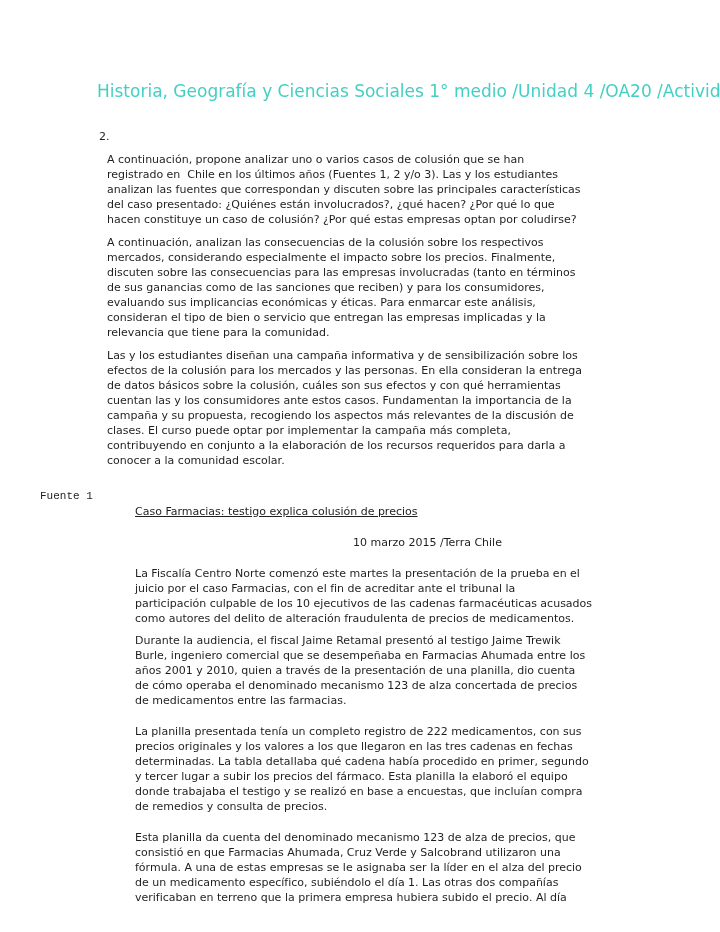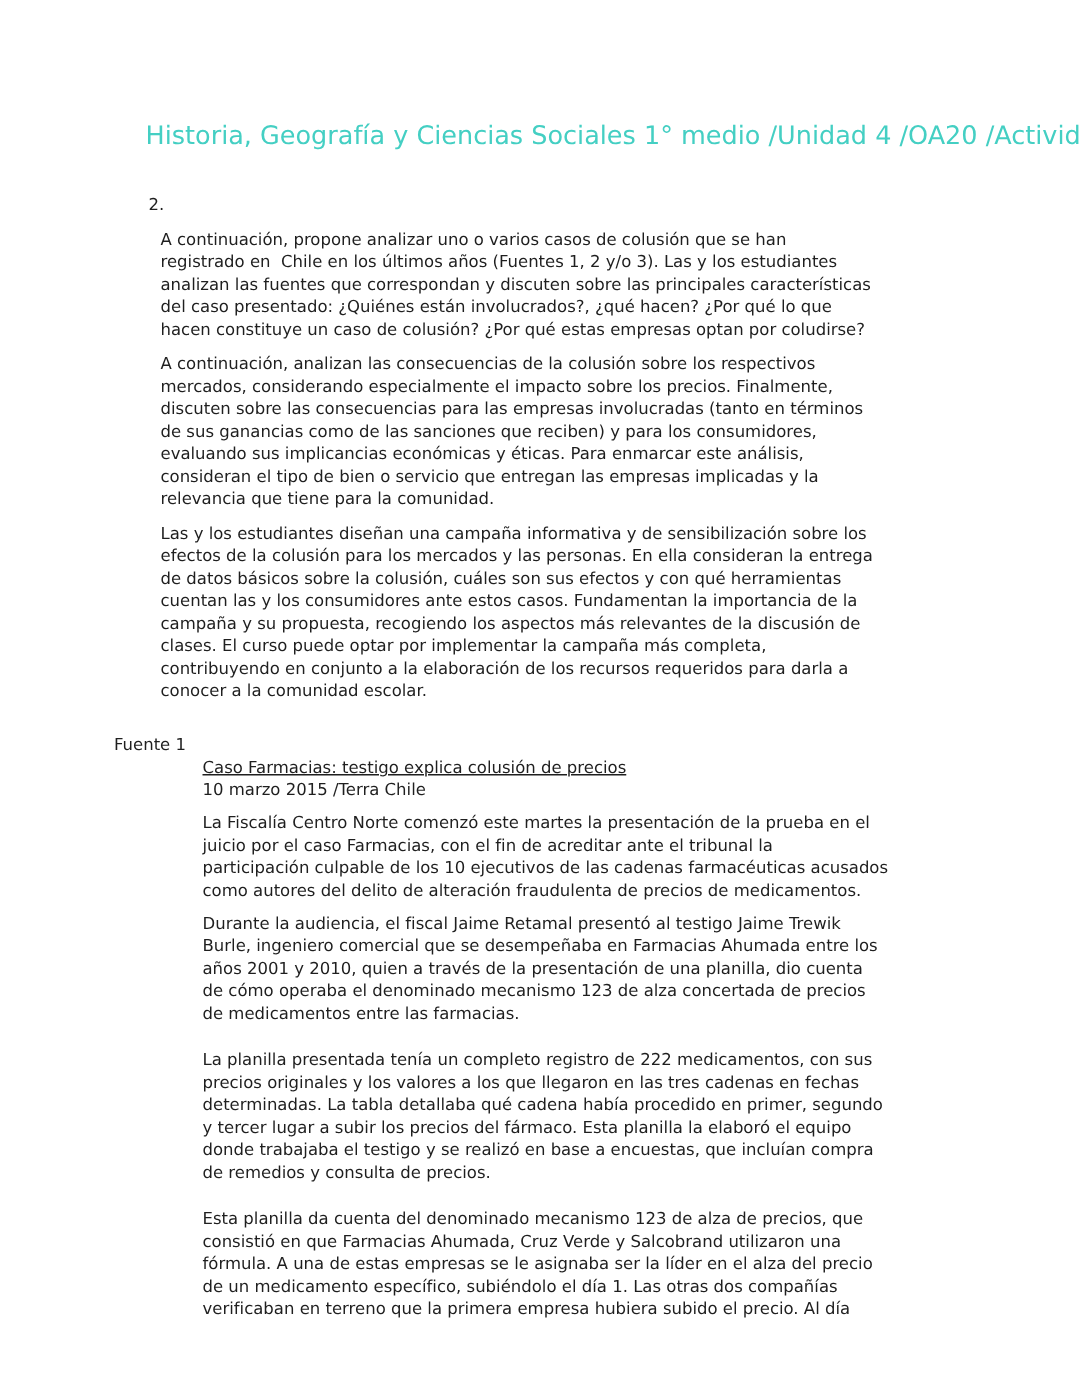--- a/index.html
+++ b/index.html
@@ -35,8 +35,9 @@
     white-space: pre;
   }
   .source-label {
-    margin: 21px 0 0 76px;
+    margin: 21px 0 0 40px;
     white-space: pre;
+    font-family: Liberation Mono, monospace;
   }
   .source-block {
     margin-left: 135px;

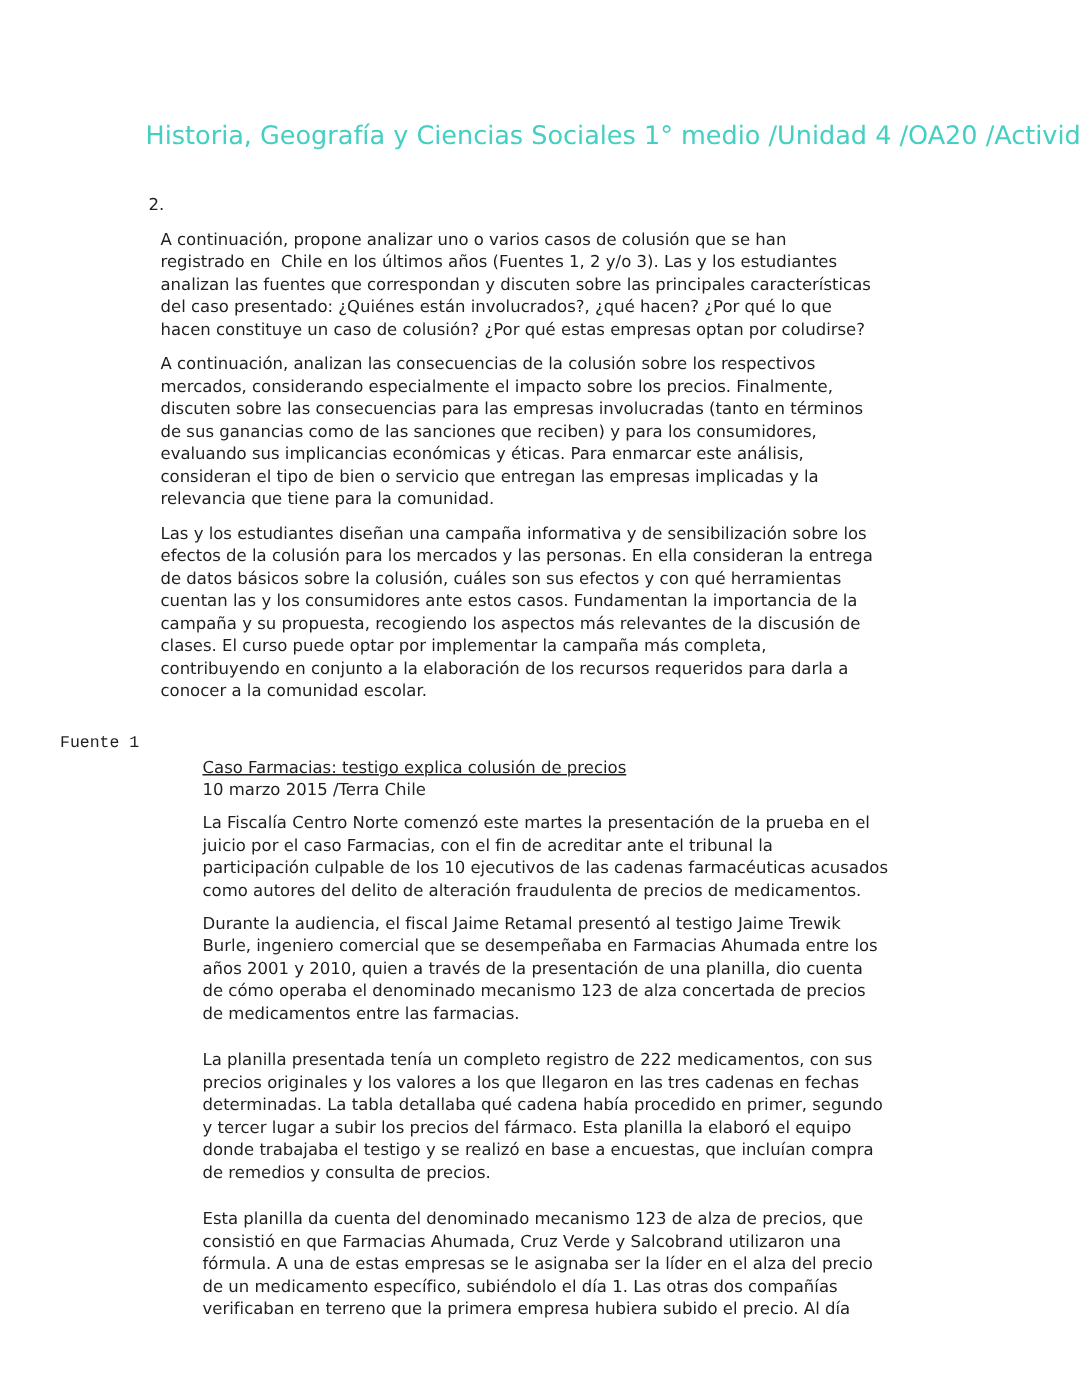--- a/index.html
+++ b/index.html
@@ -48,8 +48,9 @@
     text-decoration: underline;
   }
   .source-byline {
-    margin: 0;
+    margin: 16px;
     white-space: pre;
+    text-align: center;
   }
   .source-lead {
     margin: 7px 0 0 0;

